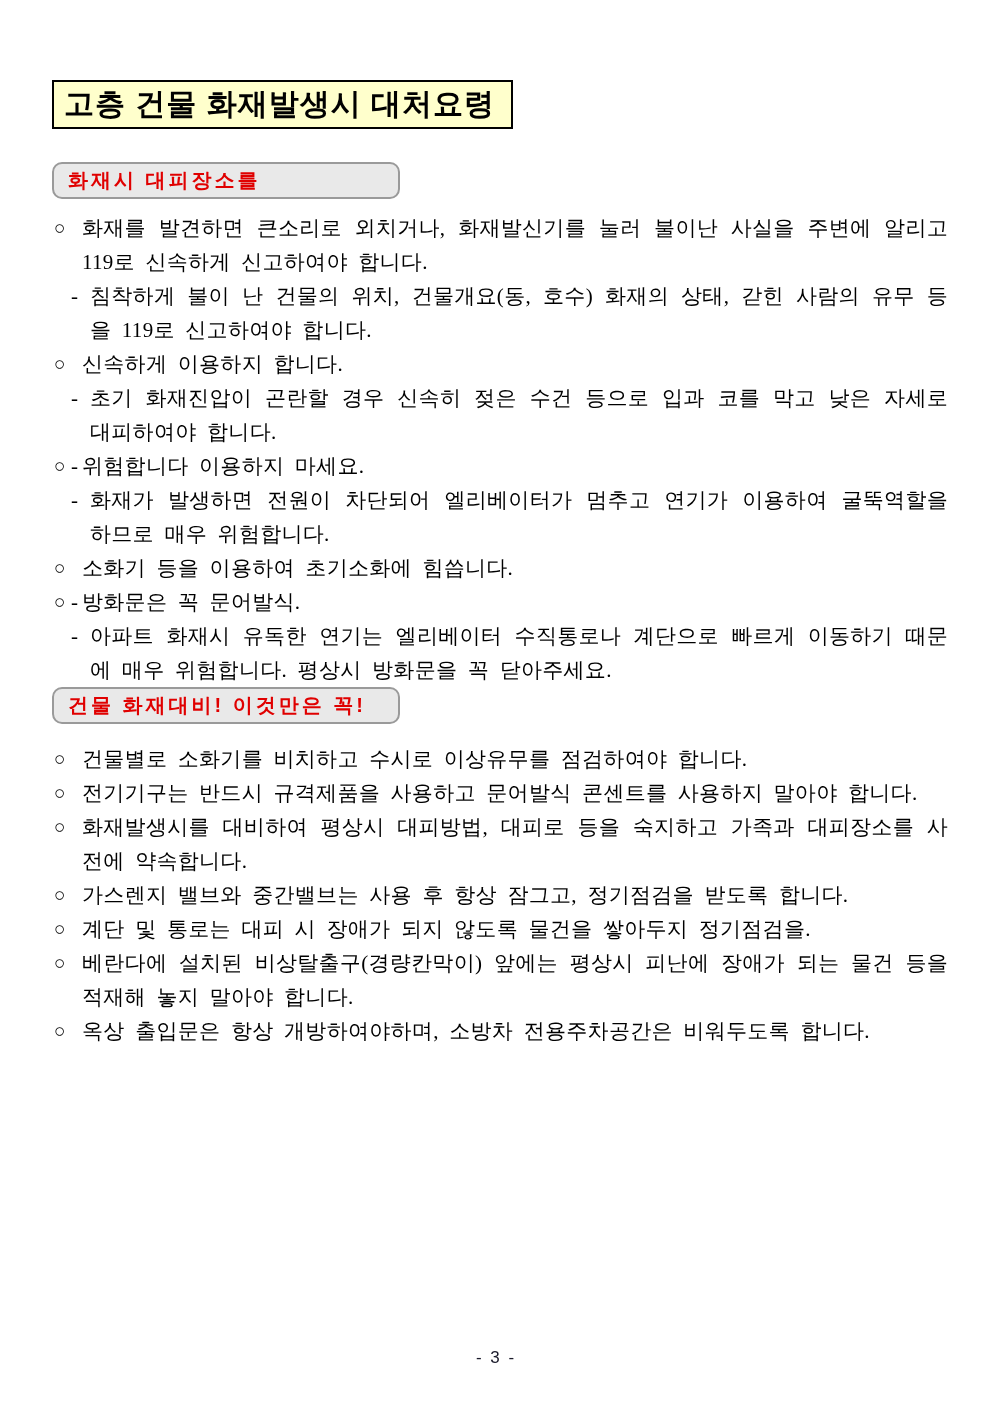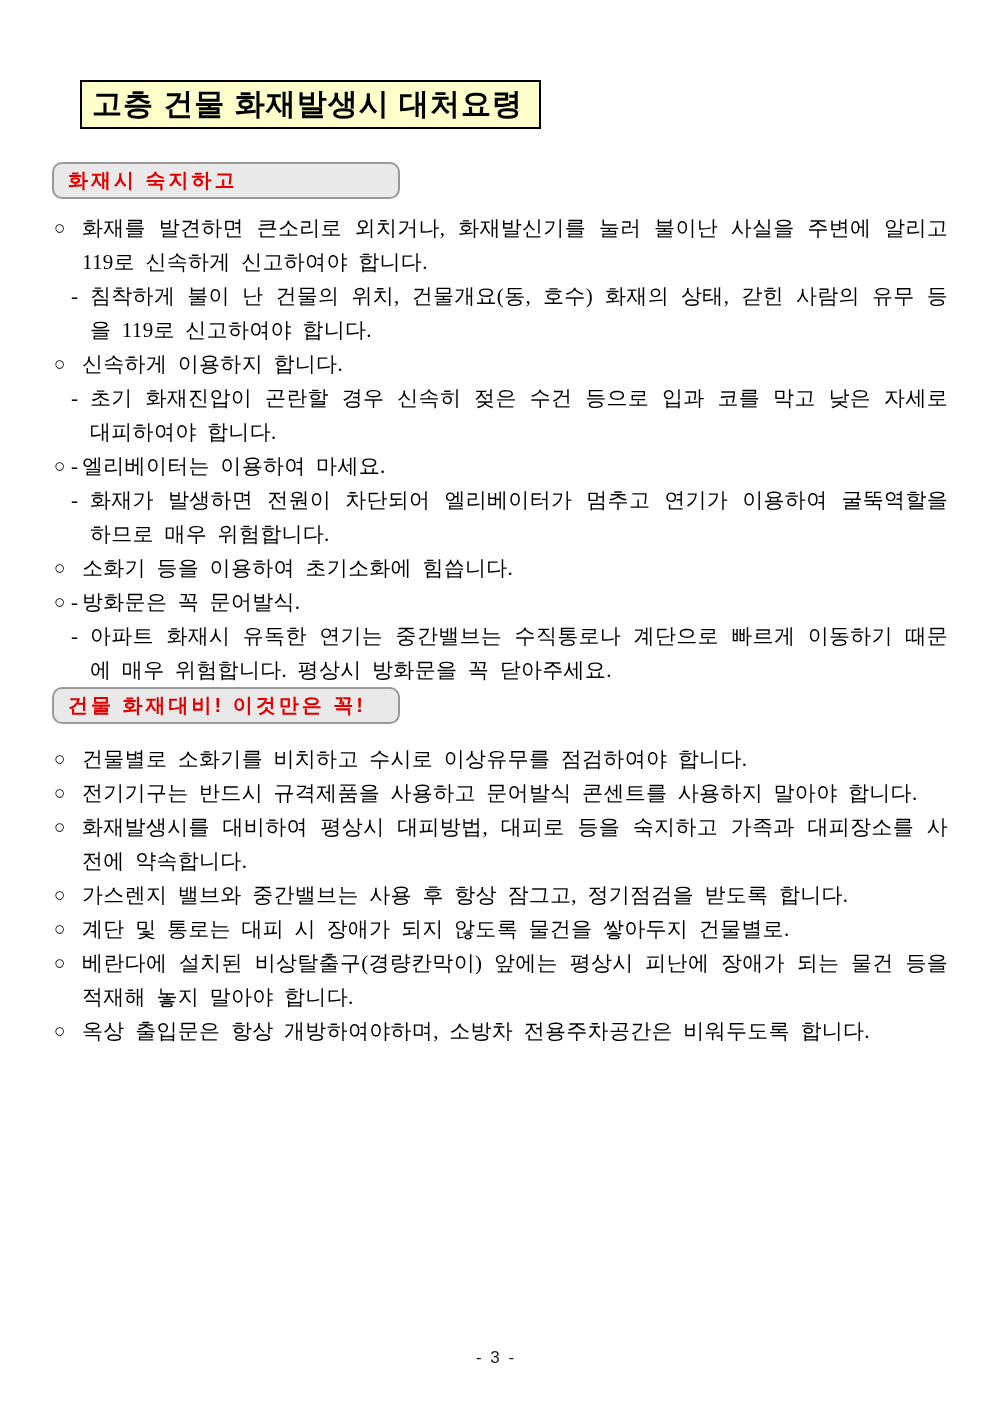--- a/index.html
+++ b/index.html
@@ -37,7 +37,6 @@
     padding: 7px 16px 8px 10px;
     letter-spacing: 1px;
     color: #000;
-    margin-left: 28px;
   }
   .section-header {
     display: inline-block;

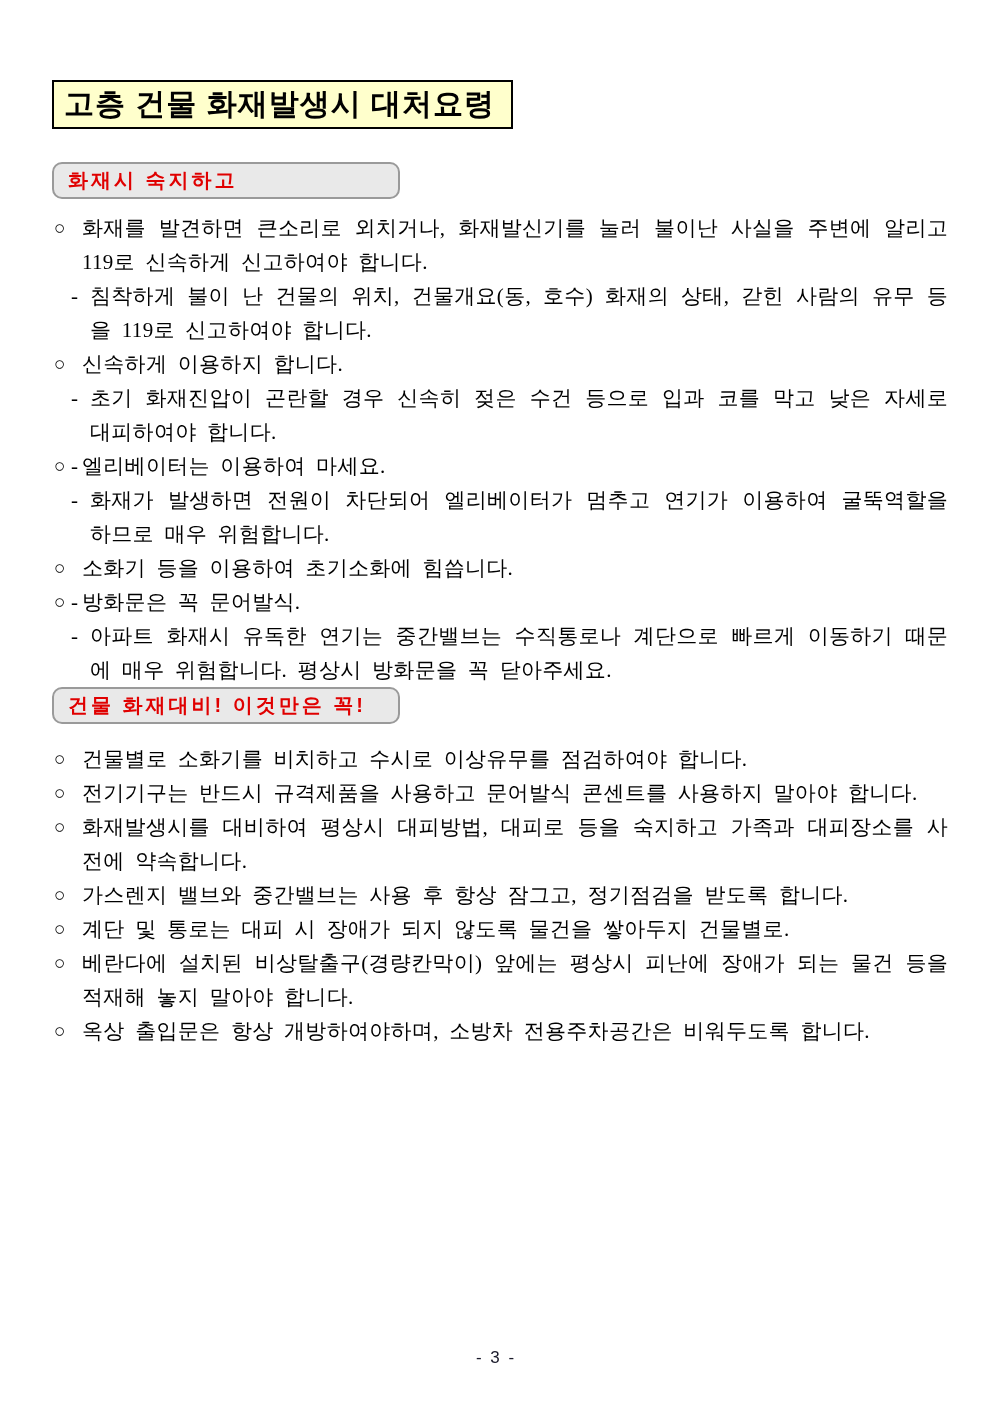--- a/index.html
+++ b/index.html
@@ -94,7 +94,7 @@
   <div class="title-box">고층 건물 화재발생시 대처요령</div>
 
   <div>
-    <div class="section-header first">화재시  숙지하고</div>
+    <div class="section-header first">화재시  대피장소를</div>
   </div>
 
   <div class="content">

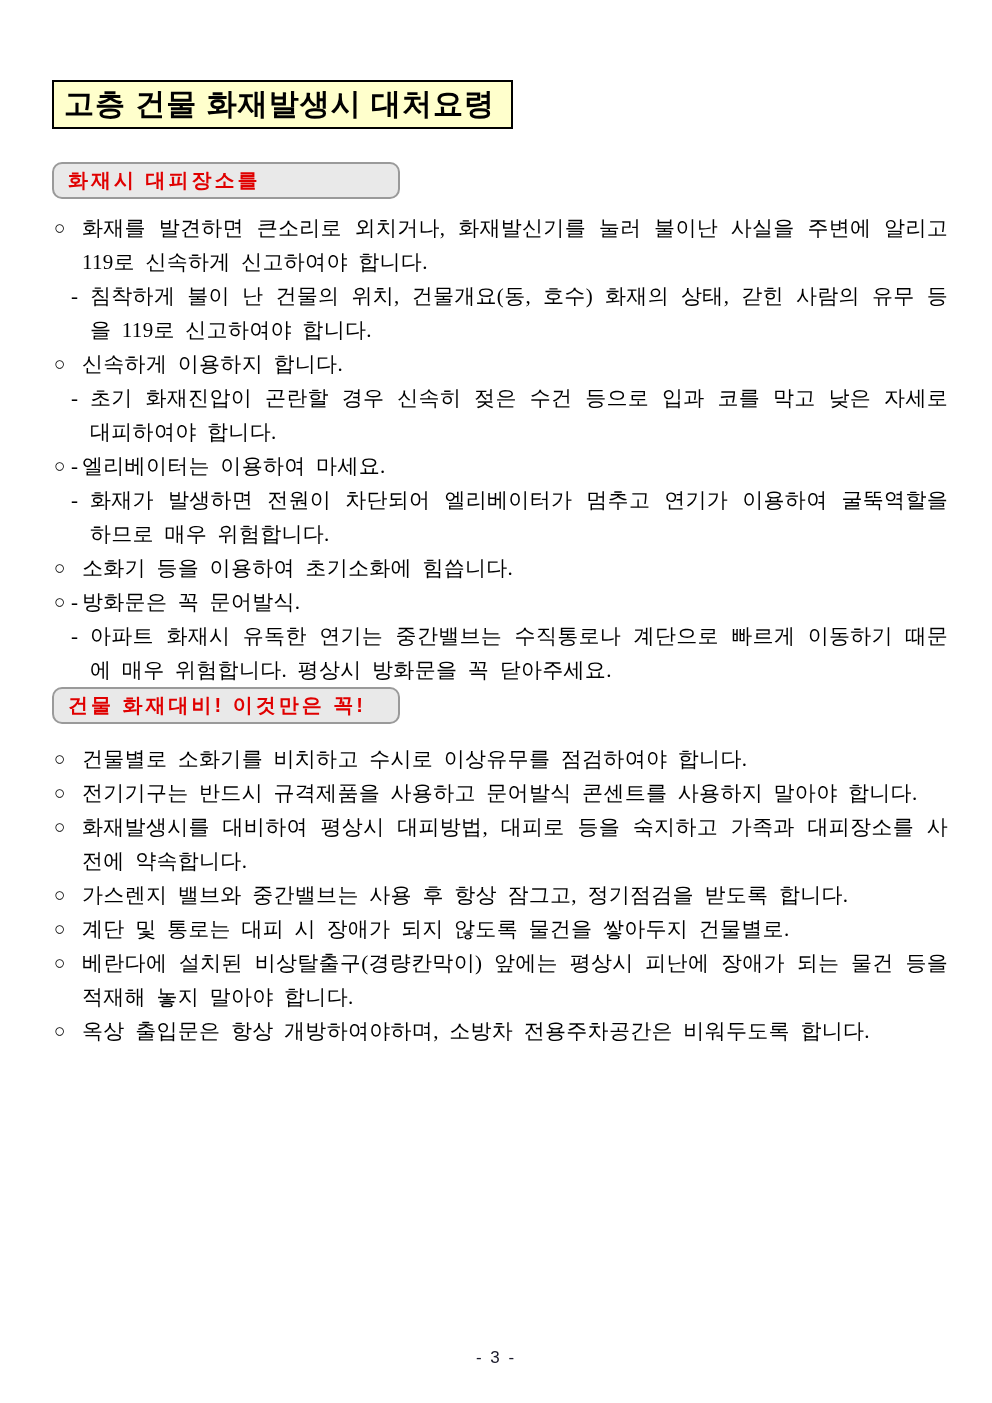--- a/index.html
+++ b/index.html
@@ -114,7 +114,7 @@
       <span class="marker">-</span>
     </div>
     <div class="item">
-      <span class="marker">○</span><span>엘리베이터는 이용하여 마세요.</span>
+      <span class="marker">○</span><span>위험합니다 이용하지 마세요.</span>
     </div>
     <div class="item sub">
       <span class="marker">-</span><span>화재가 발생하면 전원이 차단되어 엘리베이터가 멈추고 연기가 이용하여 굴뚝역할을 하므로 매우 위험합니다.</span>

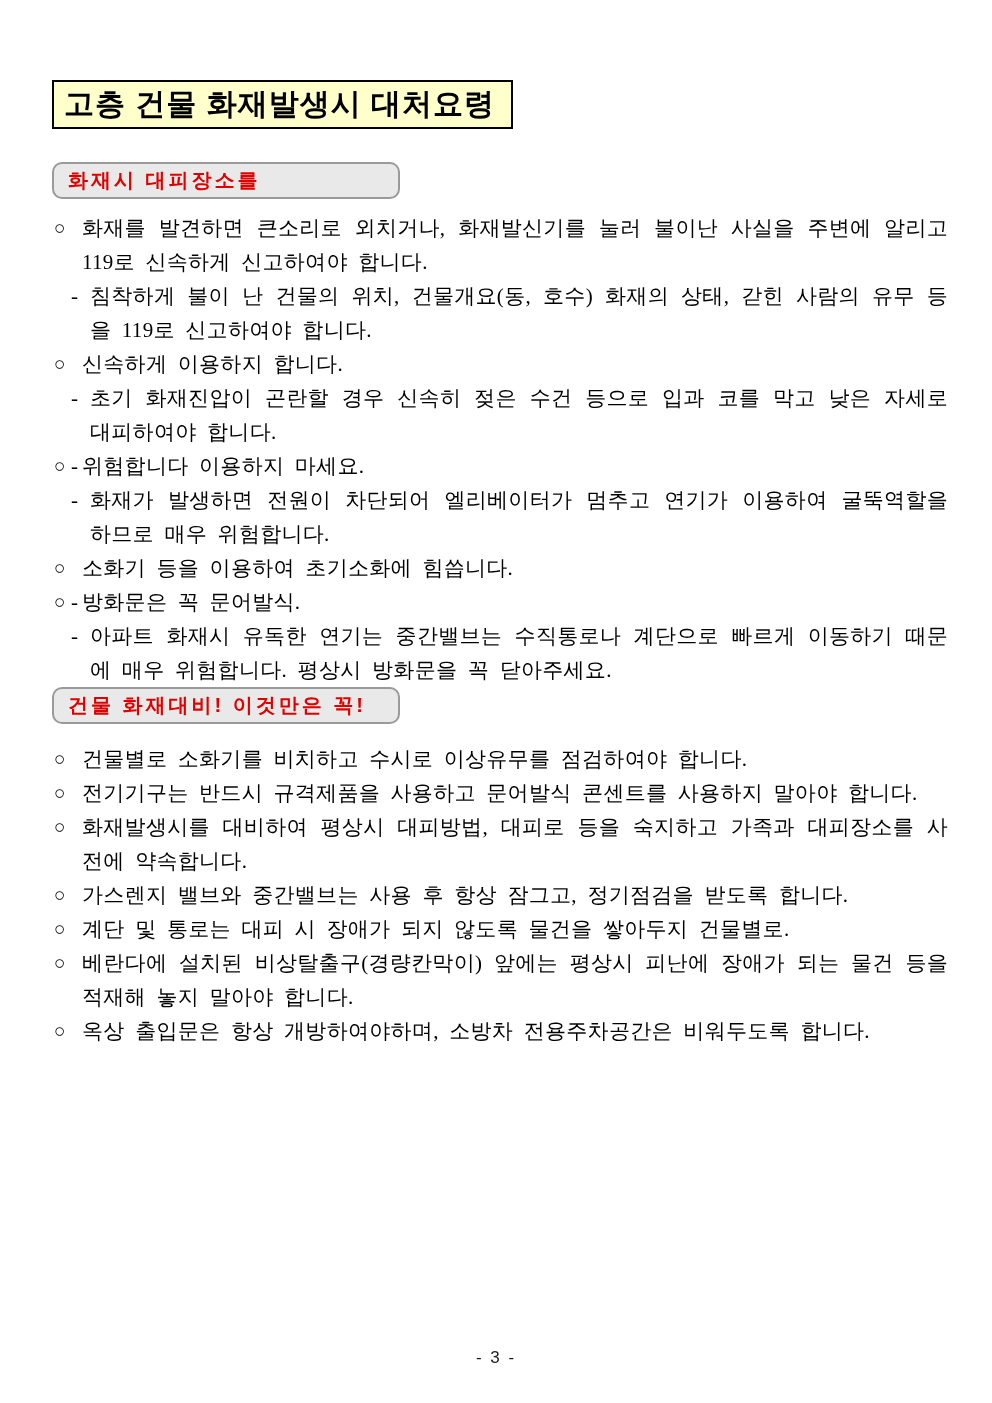--- a/index.html
+++ b/index.html
@@ -129,7 +129,7 @@
       <span class="marker">○</span><span>방화문은 꼭 문어발식.</span>
     </div>
     <div class="item sub">
-      <span class="marker">-</span><span>아파트 화재시 유독한 연기는 중간밸브는 수직통로나 계단으로 빠르게 이동하기 때문에 매우 위험합니다. 평상시 방화문을 꼭 닫아주세요.</span>
+      <span class="marker">-</span><span>아파트 화재시 유독한 연기는 엘리베이터 수직통로나 계단으로 빠르게 이동하기 때문에 매우 위험합니다. 평상시 방화문을 꼭 닫아주세요.</span>
     </div>
   </div>
 

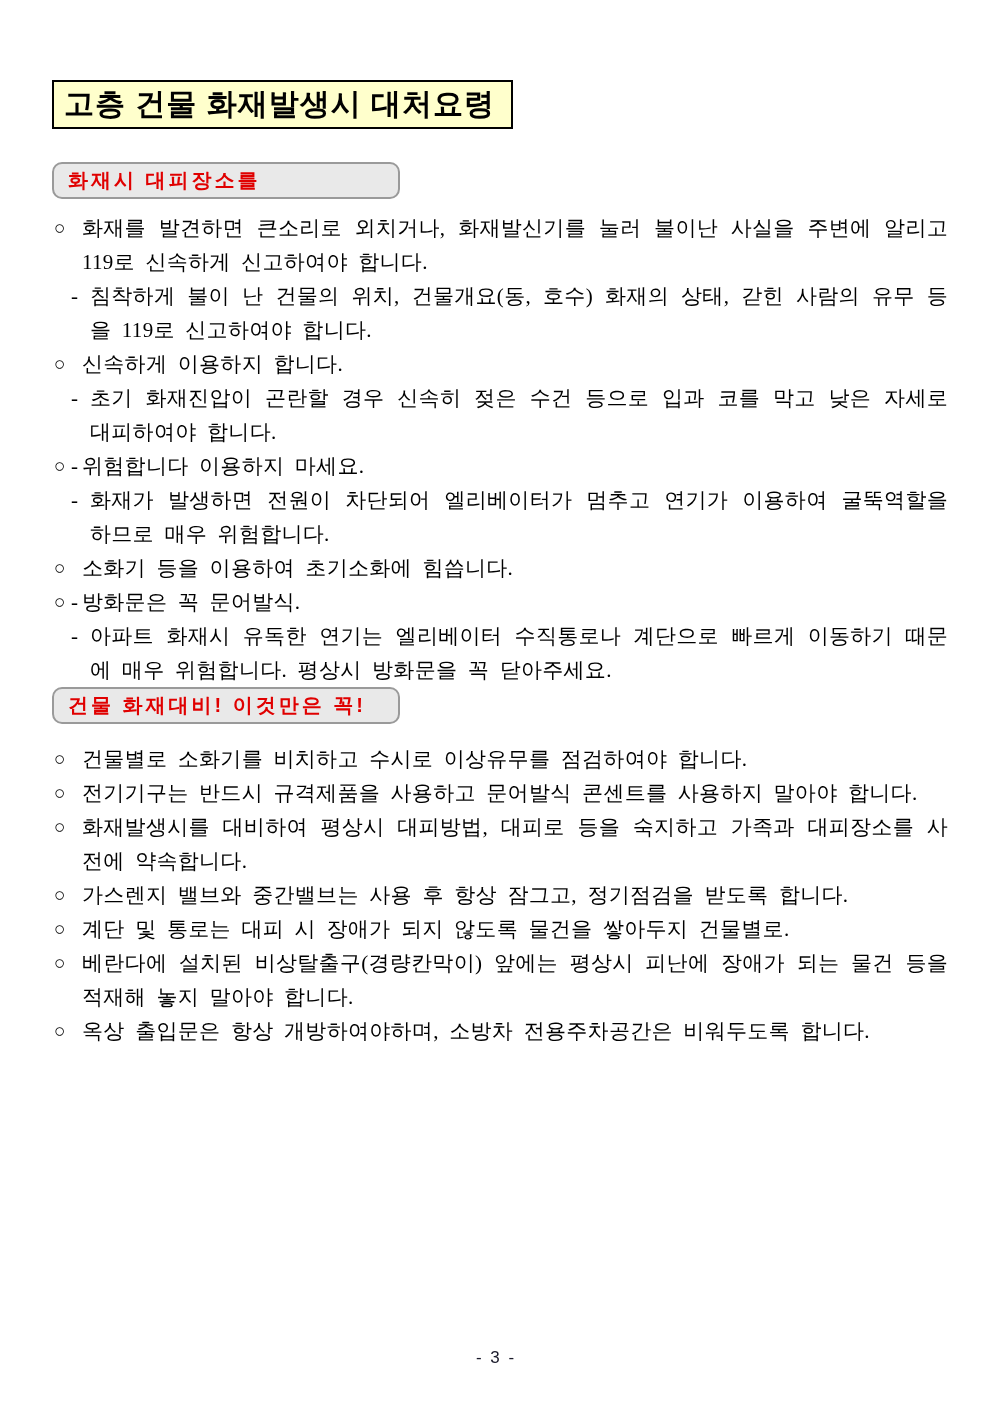--- a/index.html
+++ b/index.html
@@ -151,7 +151,7 @@
       <span class="marker">○</span><span>가스렌지 밸브와 중간밸브는 사용 후 항상 잠그고, 정기점검을 받도록 합니다.</span>
     </div>
     <div class="item">
-      <span class="marker">○</span><span>계단 및 통로는 대피 시 장애가 되지 않도록 물건을 쌓아두지 건물별로.</span>
+      <span class="marker">○</span><span>계단 및 통로는 대피 시 장애가 되지 않도록 물건을 쌓아두지 정기점검을.</span>
     </div>
     <div class="item">
       <span class="marker">○</span><span>베란다에 설치된 비상탈출구(경량칸막이) 앞에는 평상시 피난에 장애가 되는 물건 등을 적재해 놓지 말아야 합니다.</span>

